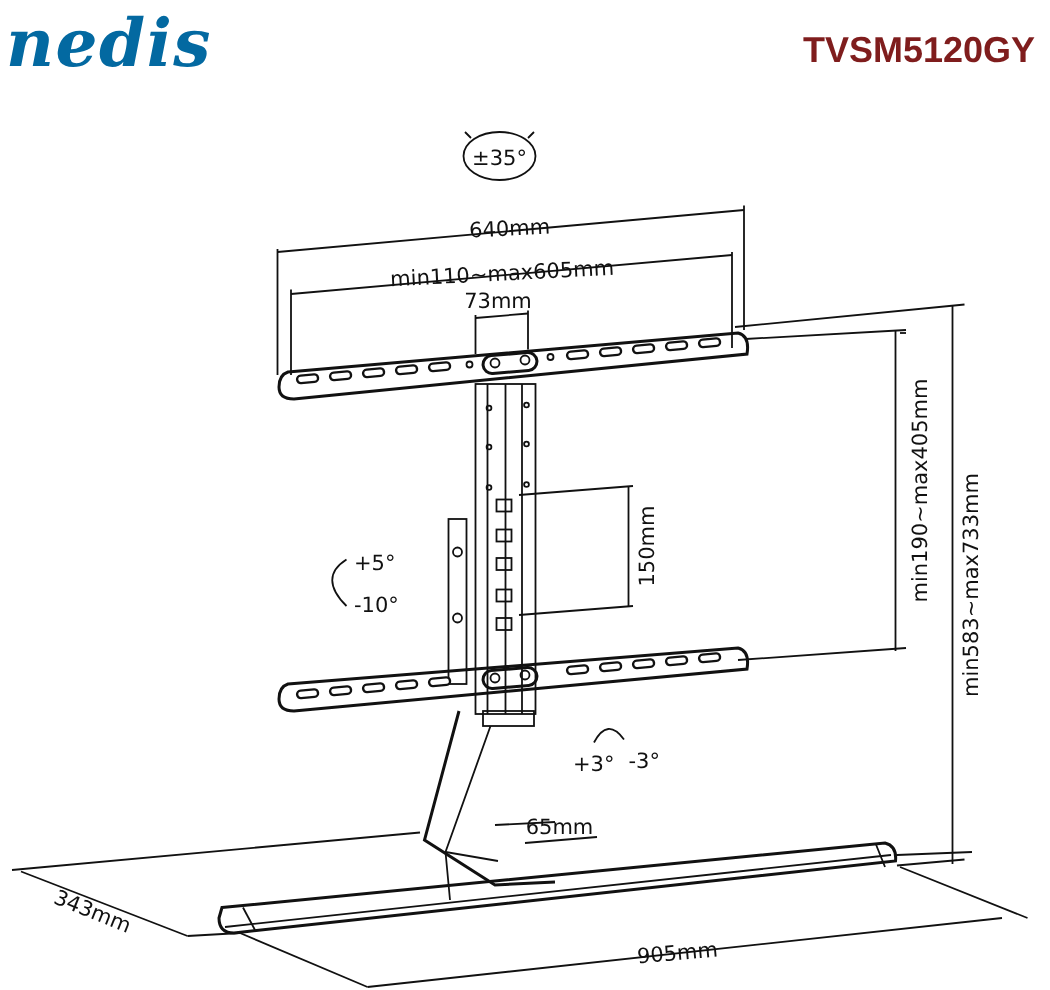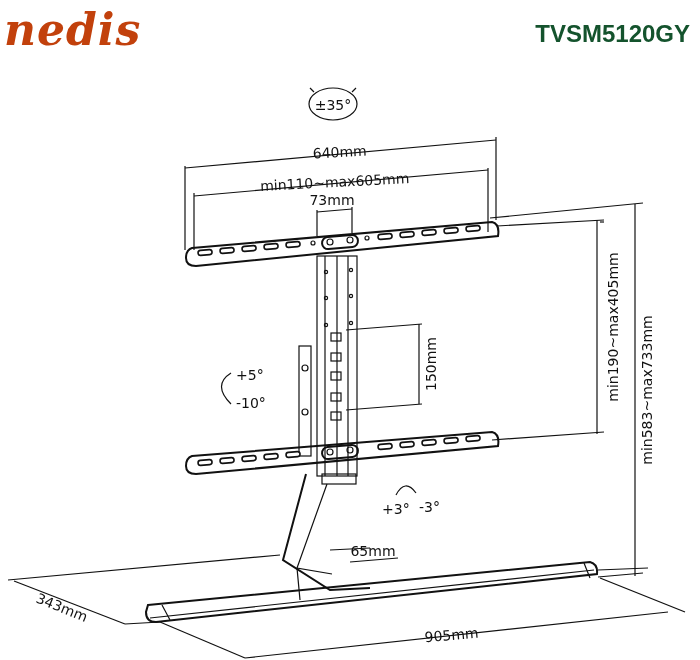--- a/index.html
+++ b/index.html
@@ -4,7 +4,7 @@
 <style>
   html, body { margin: 0; padding: 0; background: #ffffff; }
   body { width: 700px; height: 660px; position: relative; overflow: hidden; font-family: "DejaVu Sans", sans-serif; }
-  .logo { position: absolute; left: 4px; top: 4px; font-family: "DejaVu Serif", serif; font-style: italic; font-weight: bold; font-size: 44px; color: #c2410c; letter-spacing: 1px; }
+  .logo { position: absolute; left: 4px; top: 4px; font-family: "DejaVu Serif", serif; font-style: italic; font-weight: bold; font-size: 44px; color: #0369a1; letter-spacing: 1px; }
   .model { position: absolute; right: 10px; top: 20px; font-family: "Liberation Sans", sans-serif; font-weight: bold; font-size: 24px; color: #14532d; }
   svg { position: absolute; left: 0; top: 0; }
   .dim { font-family: "DejaVu Sans", sans-serif; font-size: 14px; fill: #111; }

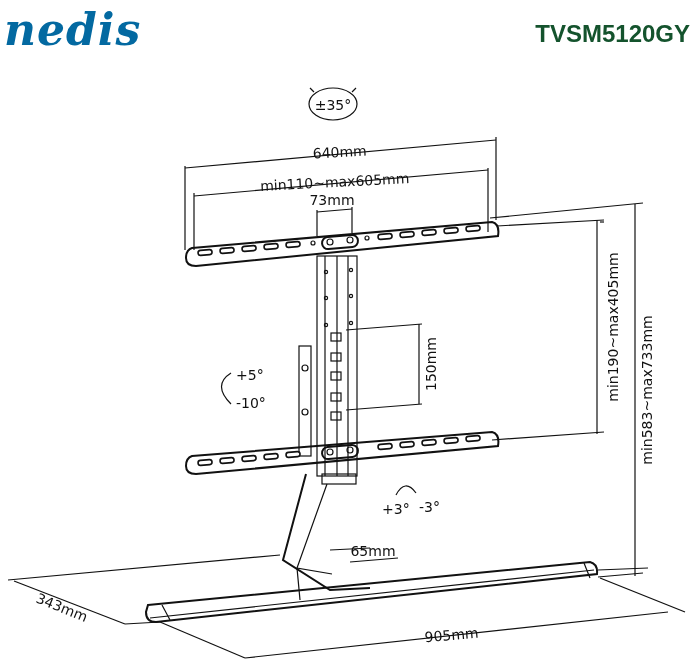--- a/index.html
+++ b/index.html
@@ -5,7 +5,7 @@
   html, body { margin: 0; padding: 0; background: #ffffff; }
   body { width: 700px; height: 660px; position: relative; overflow: hidden; font-family: "DejaVu Sans", sans-serif; }
   .logo { position: absolute; left: 4px; top: 4px; font-family: "DejaVu Serif", serif; font-style: italic; font-weight: bold; font-size: 44px; color: #0369a1; letter-spacing: 1px; }
-  .model { position: absolute; right: 10px; top: 20px; font-family: "Liberation Sans", sans-serif; font-weight: bold; font-size: 24px; color: #14532d; }
+  .model { position: absolute; right: 10px; top: 20px; font-family: "Liberation Sans", sans-serif; font-weight: bold; font-size: 24px; color: #7f1d1d; }
   svg { position: absolute; left: 0; top: 0; }
   .dim { font-family: "DejaVu Sans", sans-serif; font-size: 14px; fill: #111; }
   .ln { stroke: #111; stroke-width: 1.2; fill: none; }

